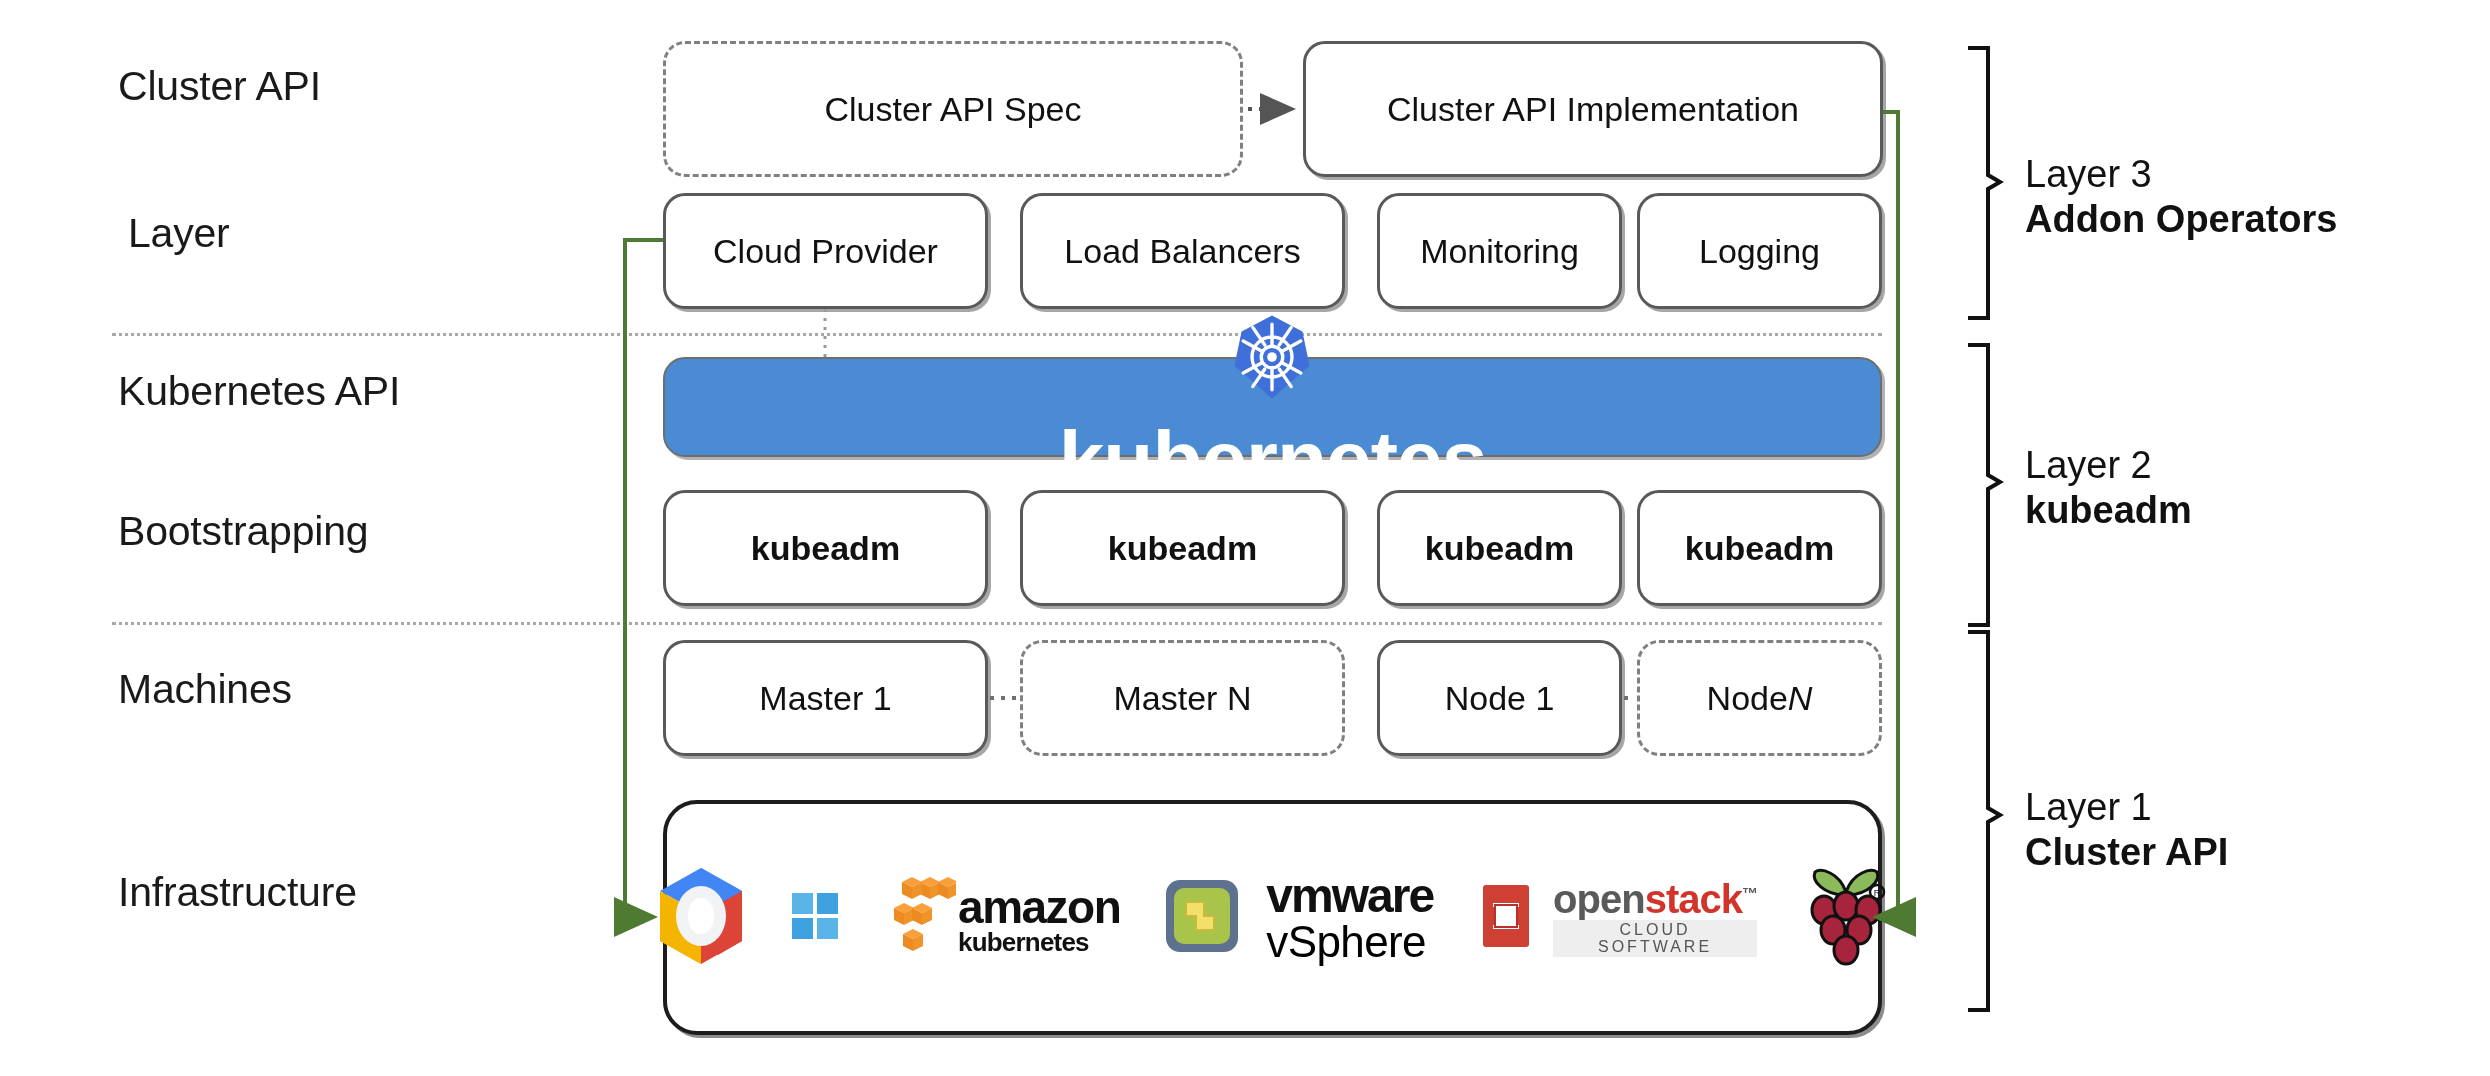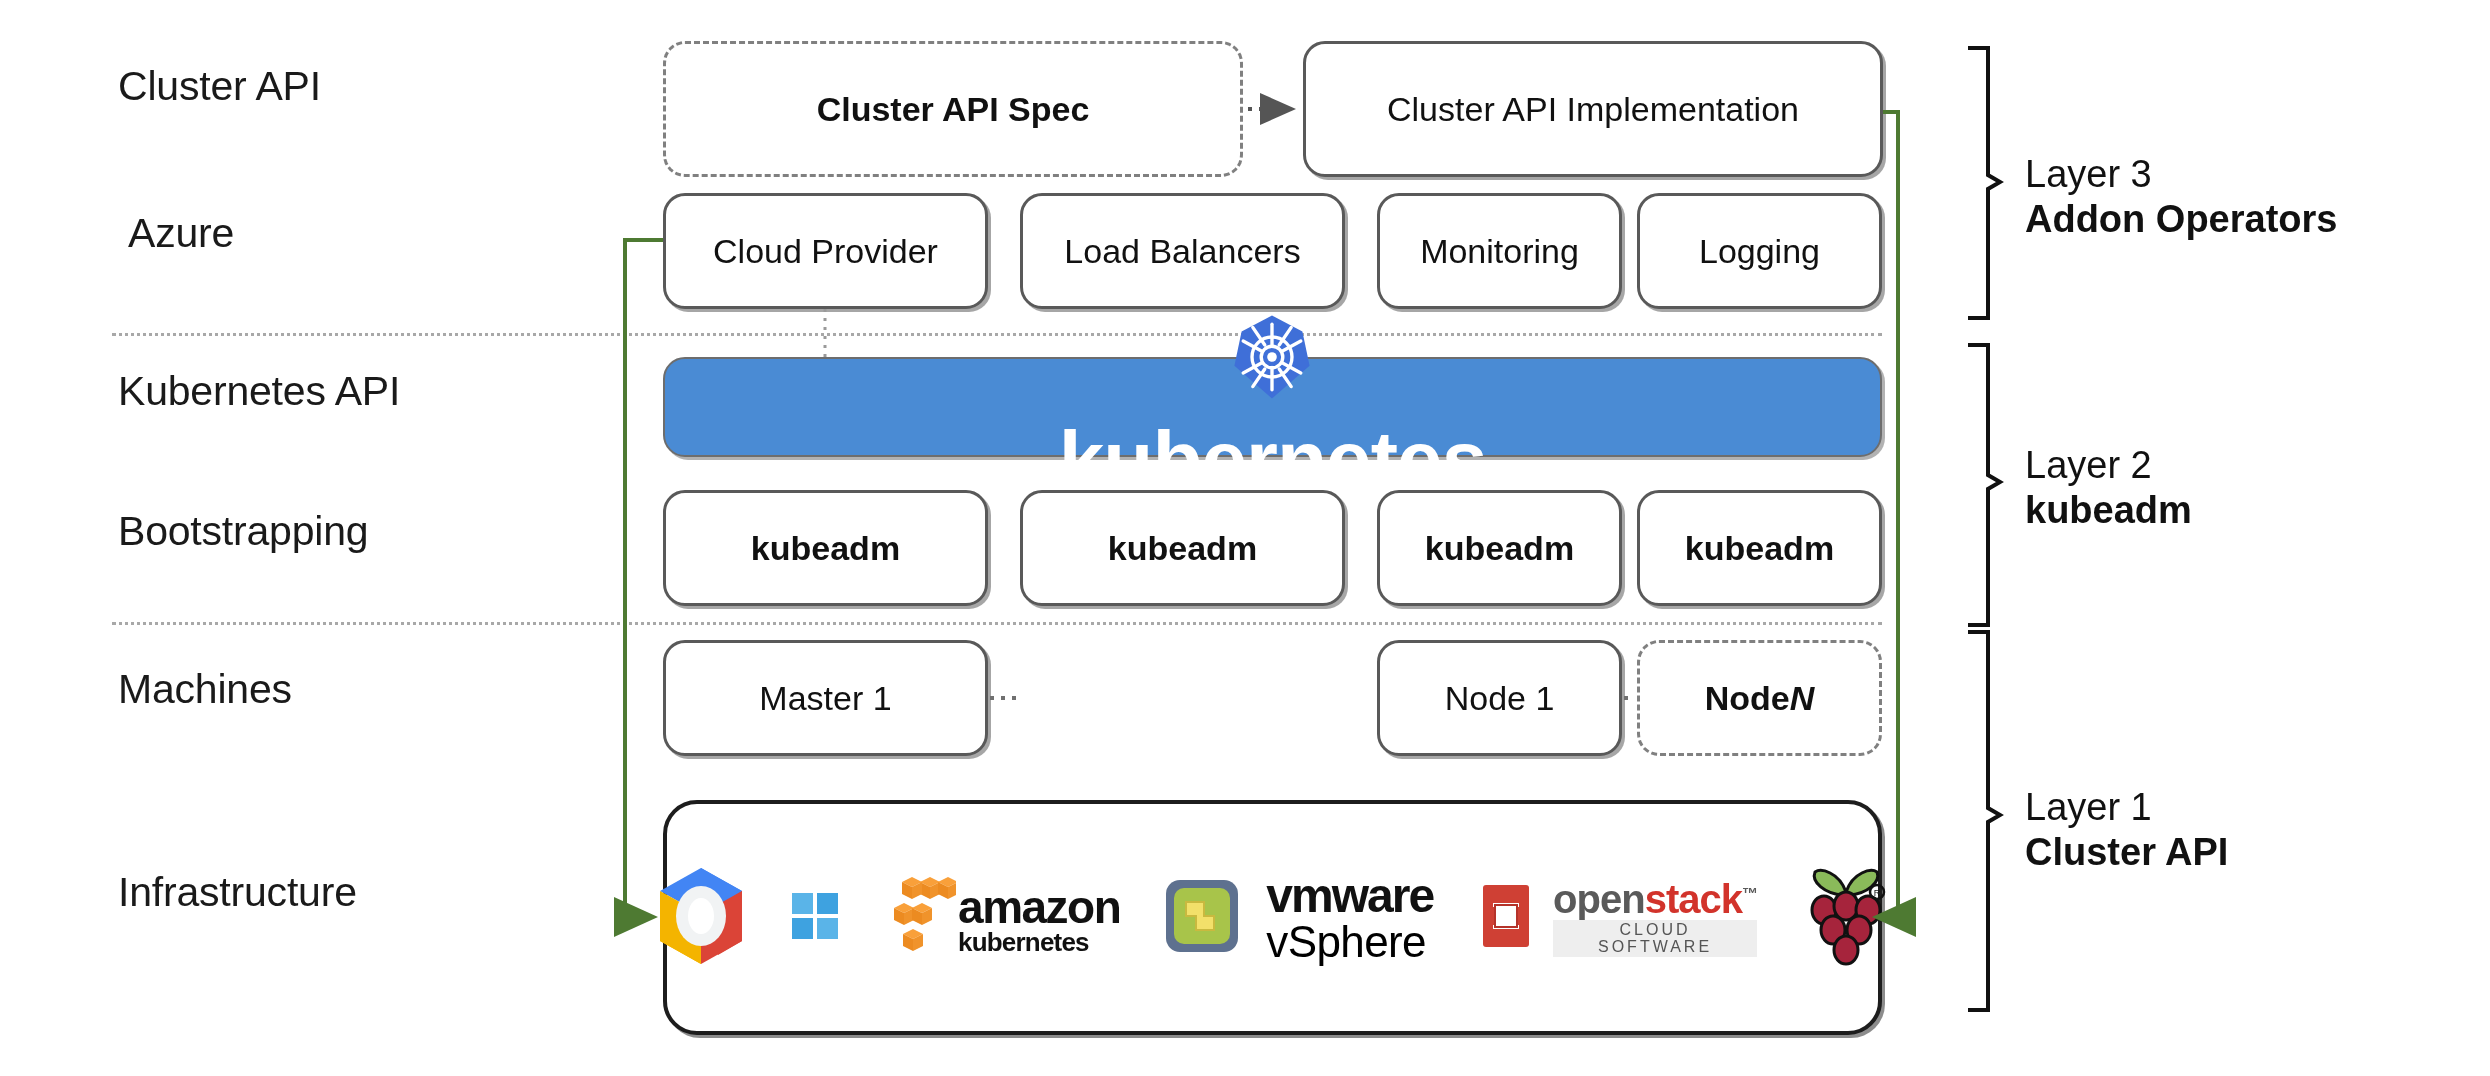--- a/index.html
+++ b/index.html
@@ -53,7 +53,6 @@
     border-width: 3px;
     border-color: #808080;
     box-shadow: none;
-    font-weight: bold;
   }
   .box.bold-text { font-weight: bold; }
   .box .ital { font-style: italic; }

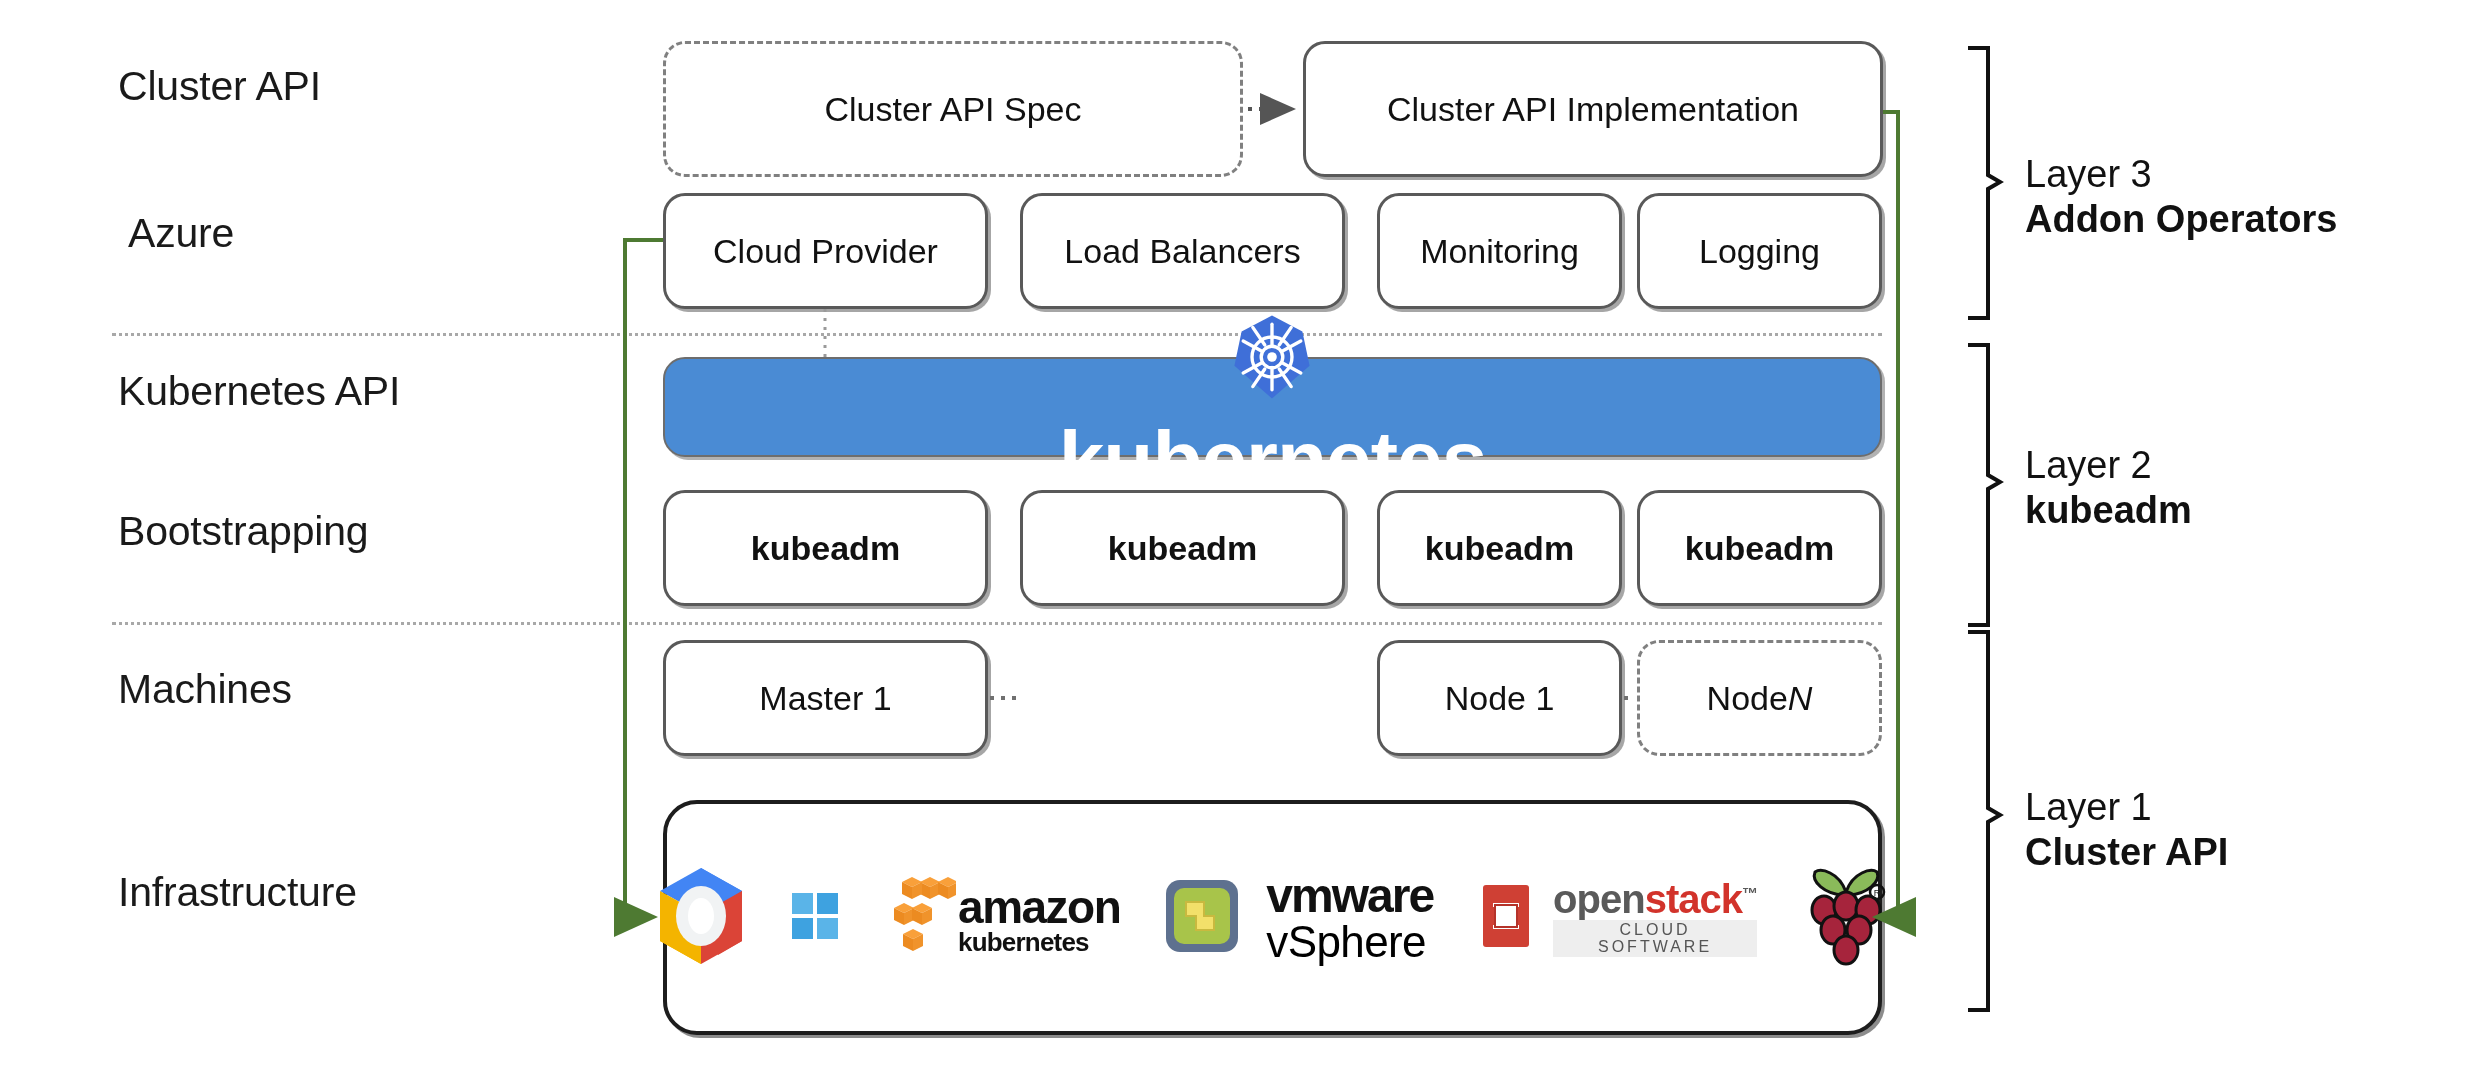--- a/index.html
+++ b/index.html
@@ -144,7 +144,7 @@
 <div id="stage">
 
   <div class="row-label" style="left:118px; top:63px;">Cluster API</div>
-  <div class="row-label" style="left:128px; top:210px;">Azure</div>
+  <div class="row-label" style="left:128px; top:210px;">Layer</div>
   <div class="row-label" style="left:118px; top:368px;">Kubernetes API</div>
   <div class="row-label" style="left:118px; top:508px;">Bootstrapping</div>
   <div class="row-label" style="left:118px; top:666px;">Machines</div>

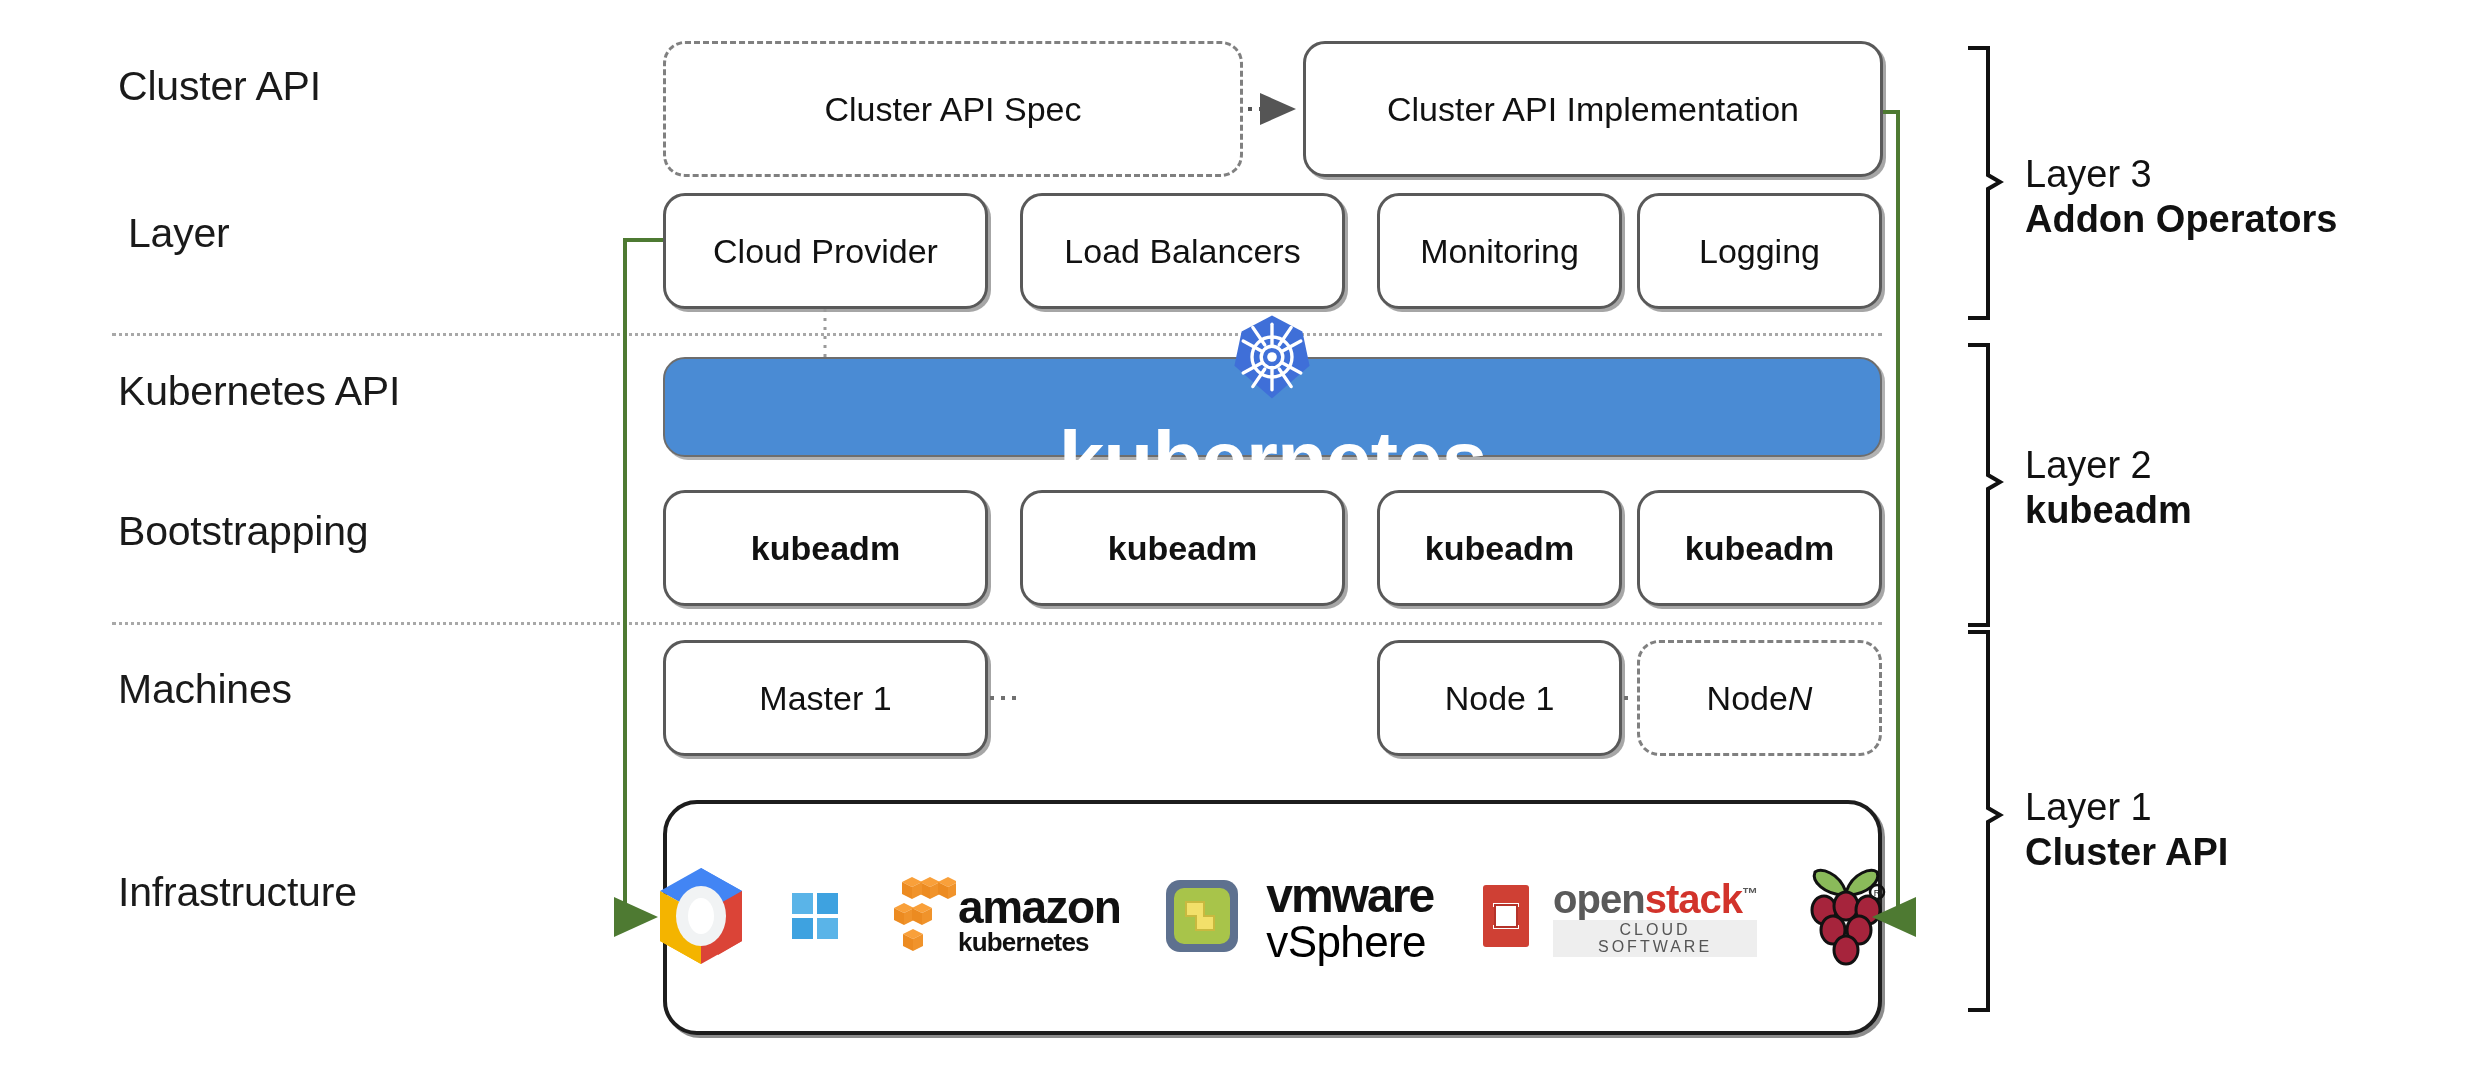--- a/index.html
+++ b/index.html
@@ -216,6 +216,9 @@
   <div class="box shadowed" style="left:663px; top:640px; width:325px; height:116px;">
     <span>Master 1</span>
   </div>
+  <div class="box dashed" style="left:1020px; top:640px; width:325px; height:116px;">
+    <span>Master N</span>
+  </div>
   <div class="box shadowed" style="left:1377px; top:640px; width:245px; height:116px;">
     <span>Node 1</span>
   </div>

